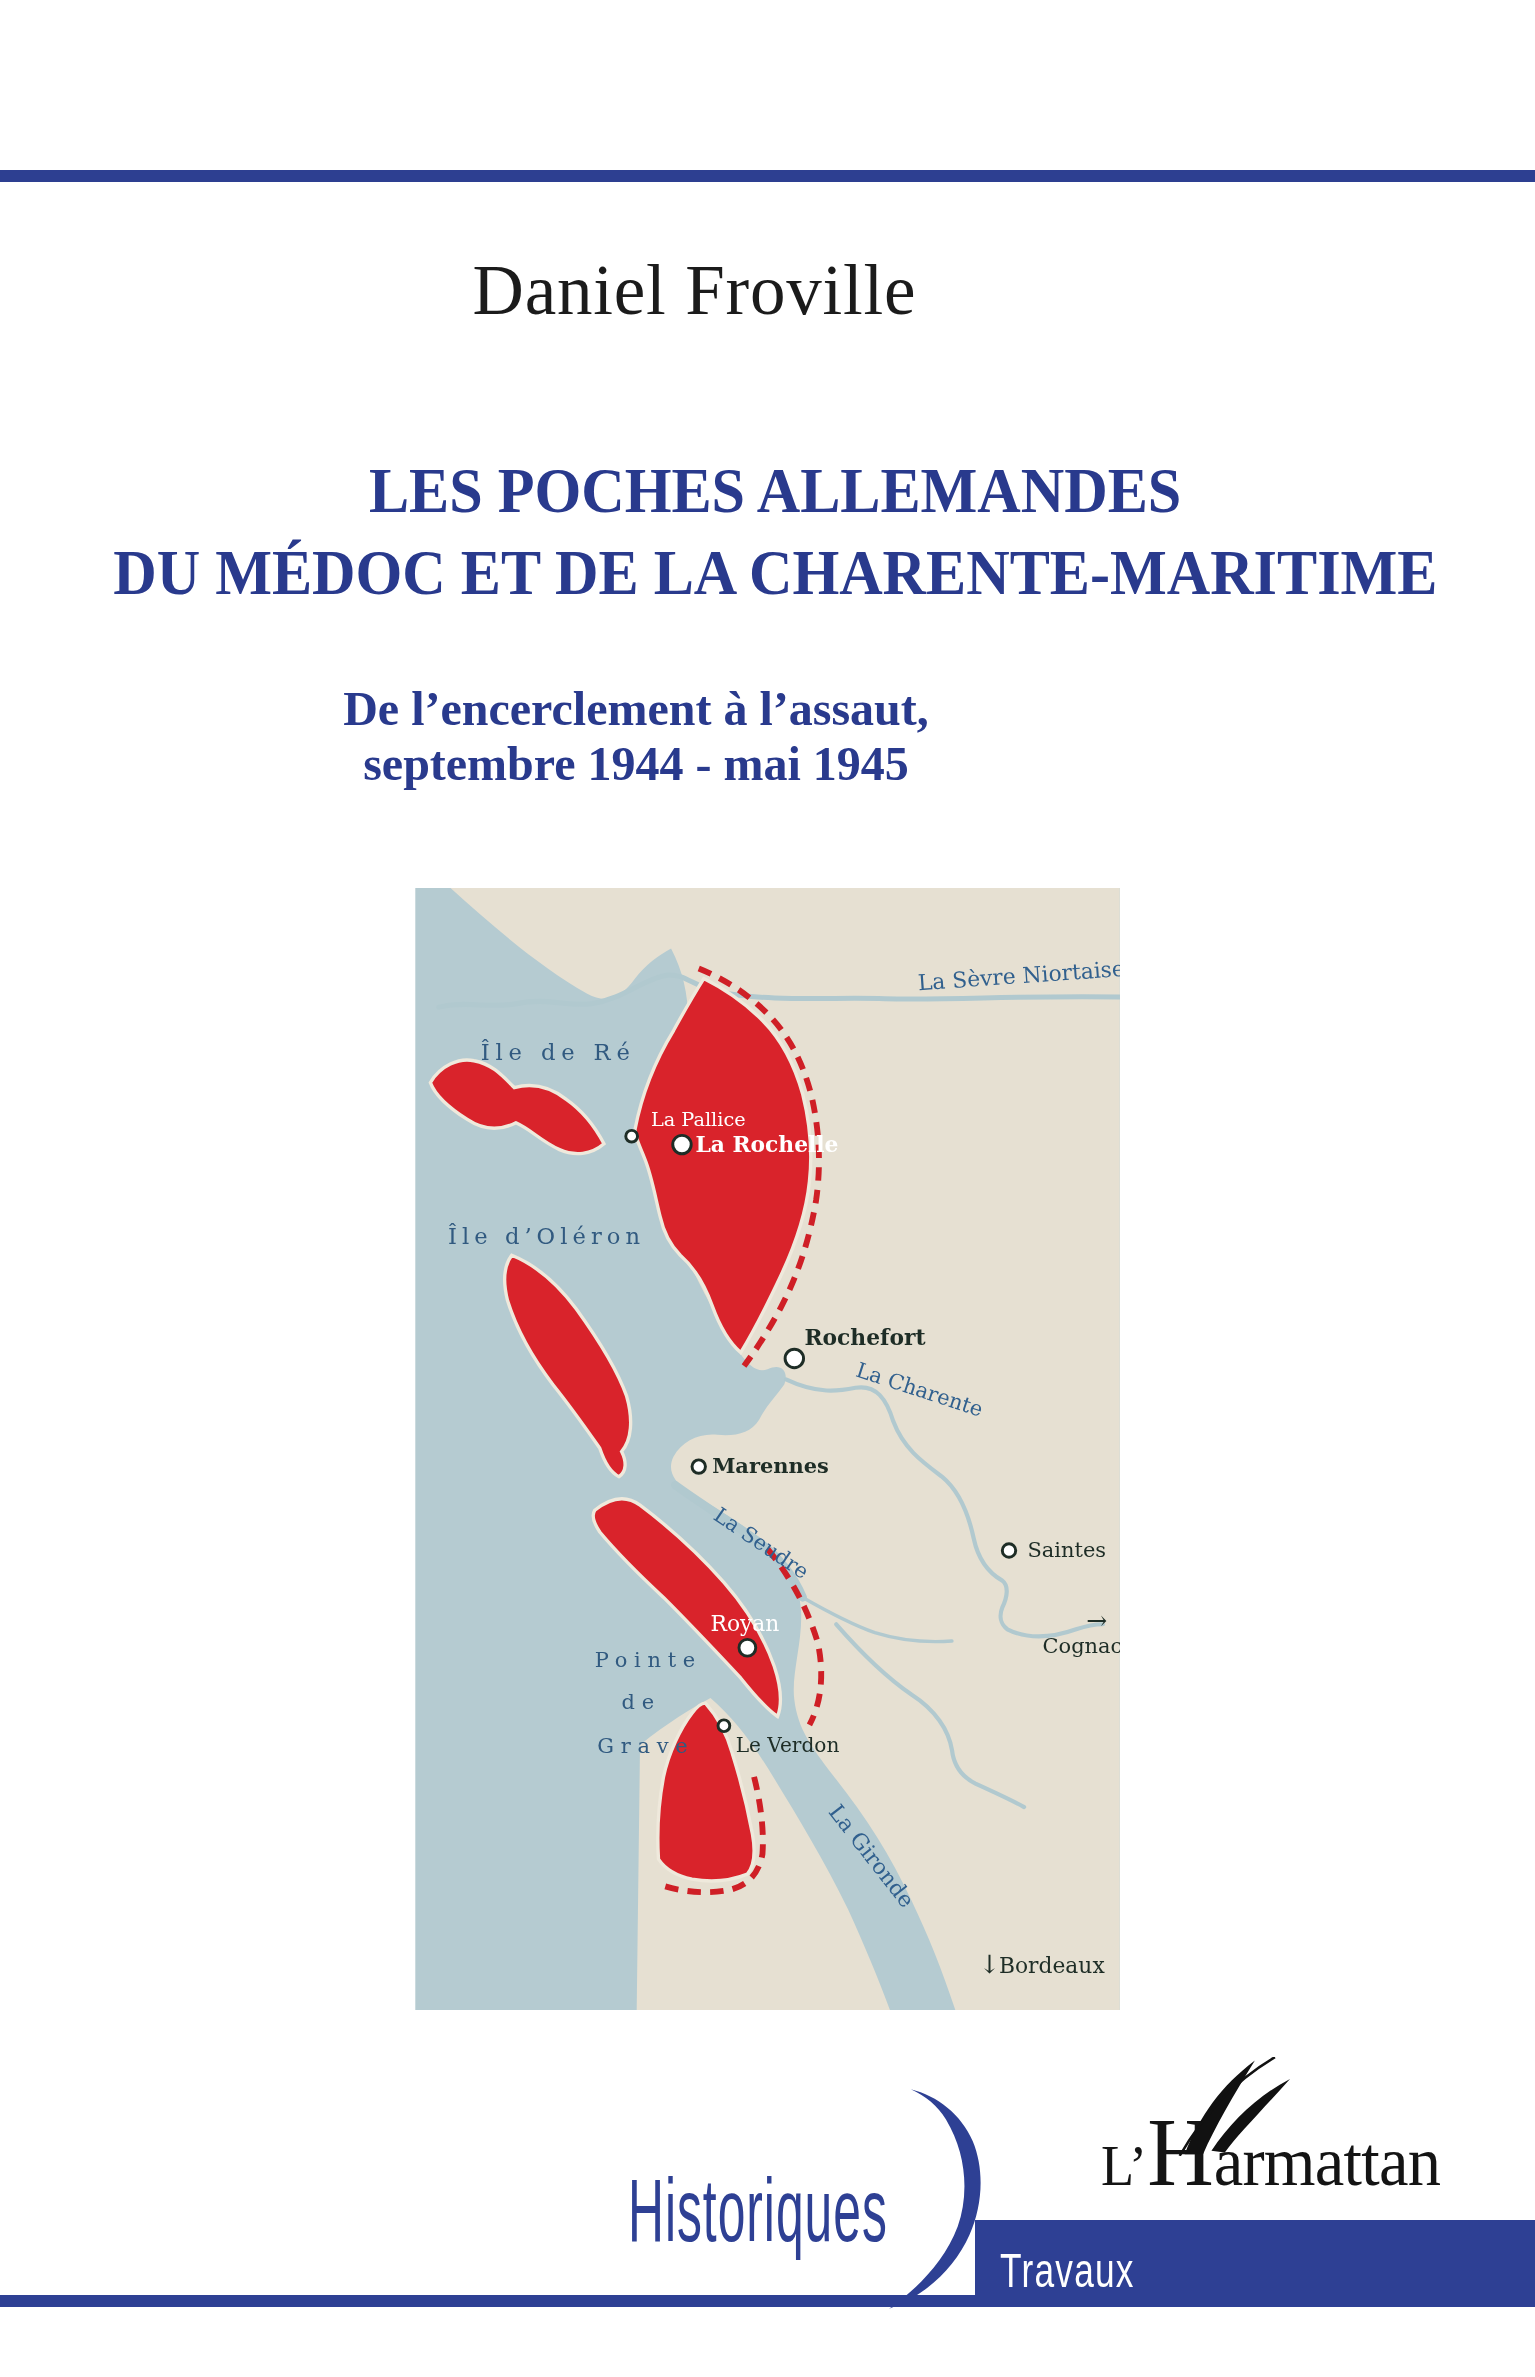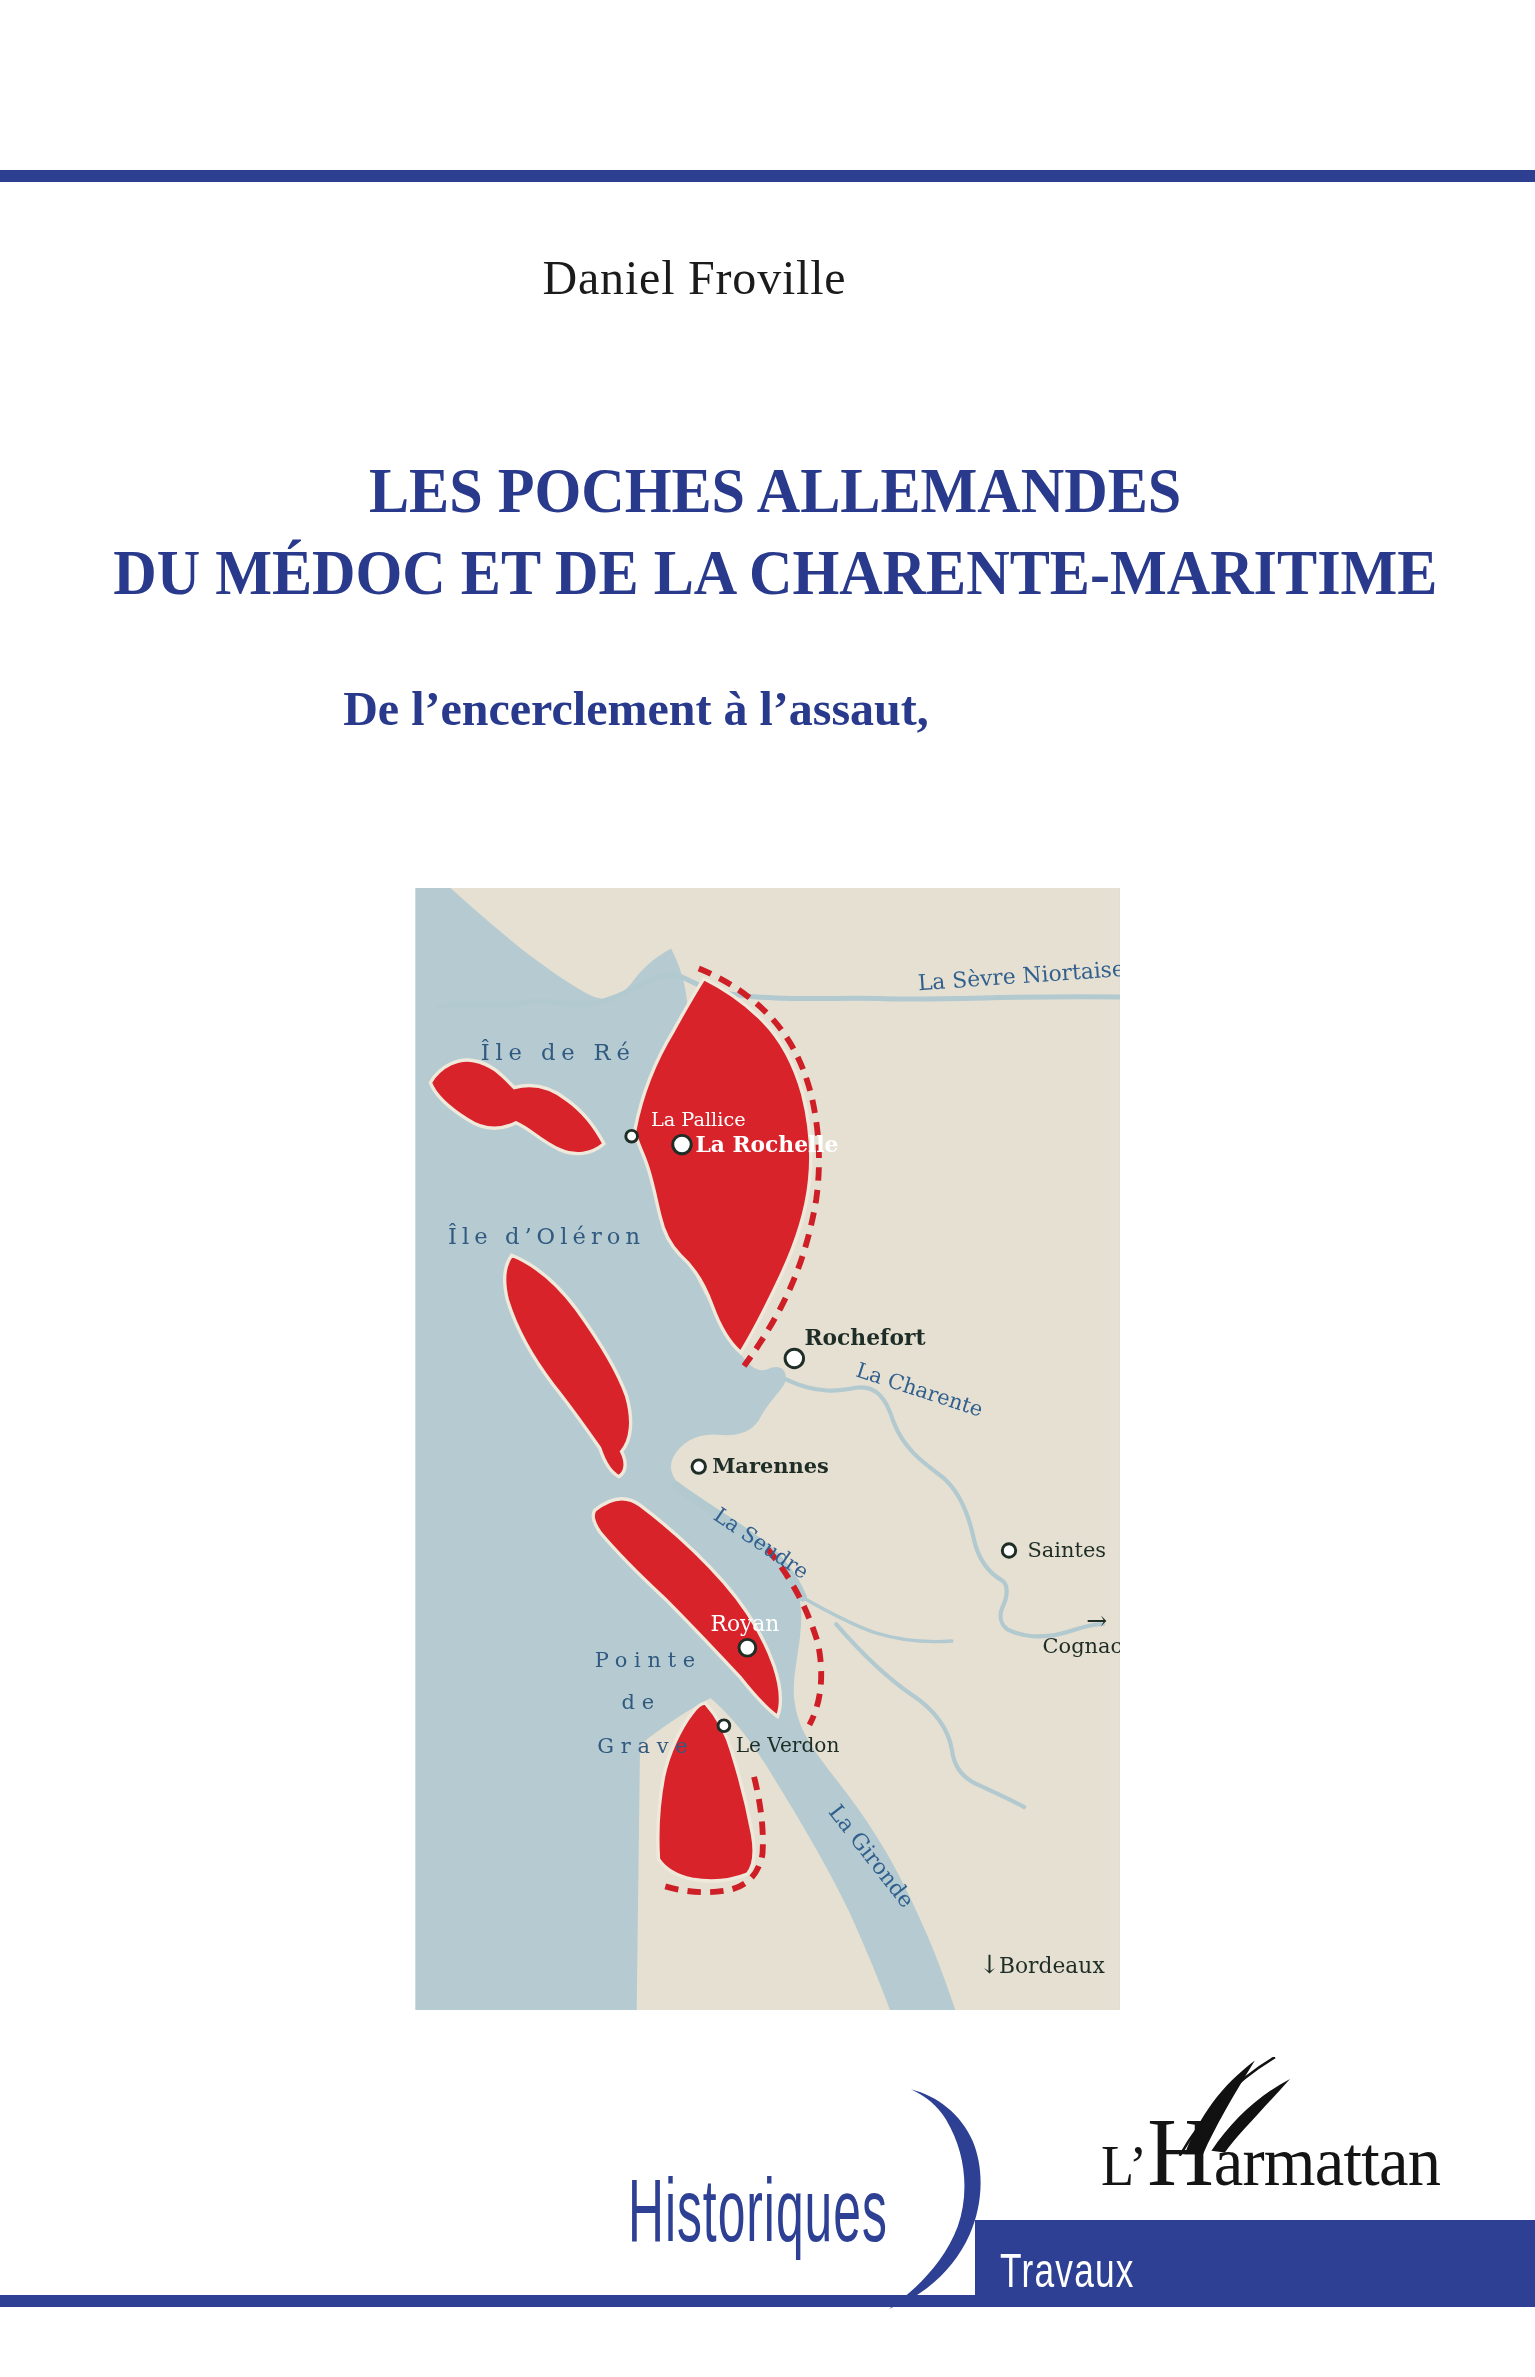--- a/index.html
+++ b/index.html
@@ -9,7 +9,7 @@
   
   #top-bar{left:0;top:170px;width:1535px;height:11.7px;}
   
-  #author{left:0;top:250px;width:1389px;text-align:center;font-size:48px;color:#1b1b1b;letter-spacing:0.8px;}
+  #author{left:0;top:250px;width:1389px;text-align:center;font-size:71px;color:#1b1b1b;letter-spacing:0.8px;}
   
   #title{left:8px;top:450px;width:1535px;text-align:center;font-weight:bold;line-height:82px;font-size:64px;}
   #title .tline{display:inline-block;transform:scaleX(0.94);transform-origin:center;white-space:nowrap;}

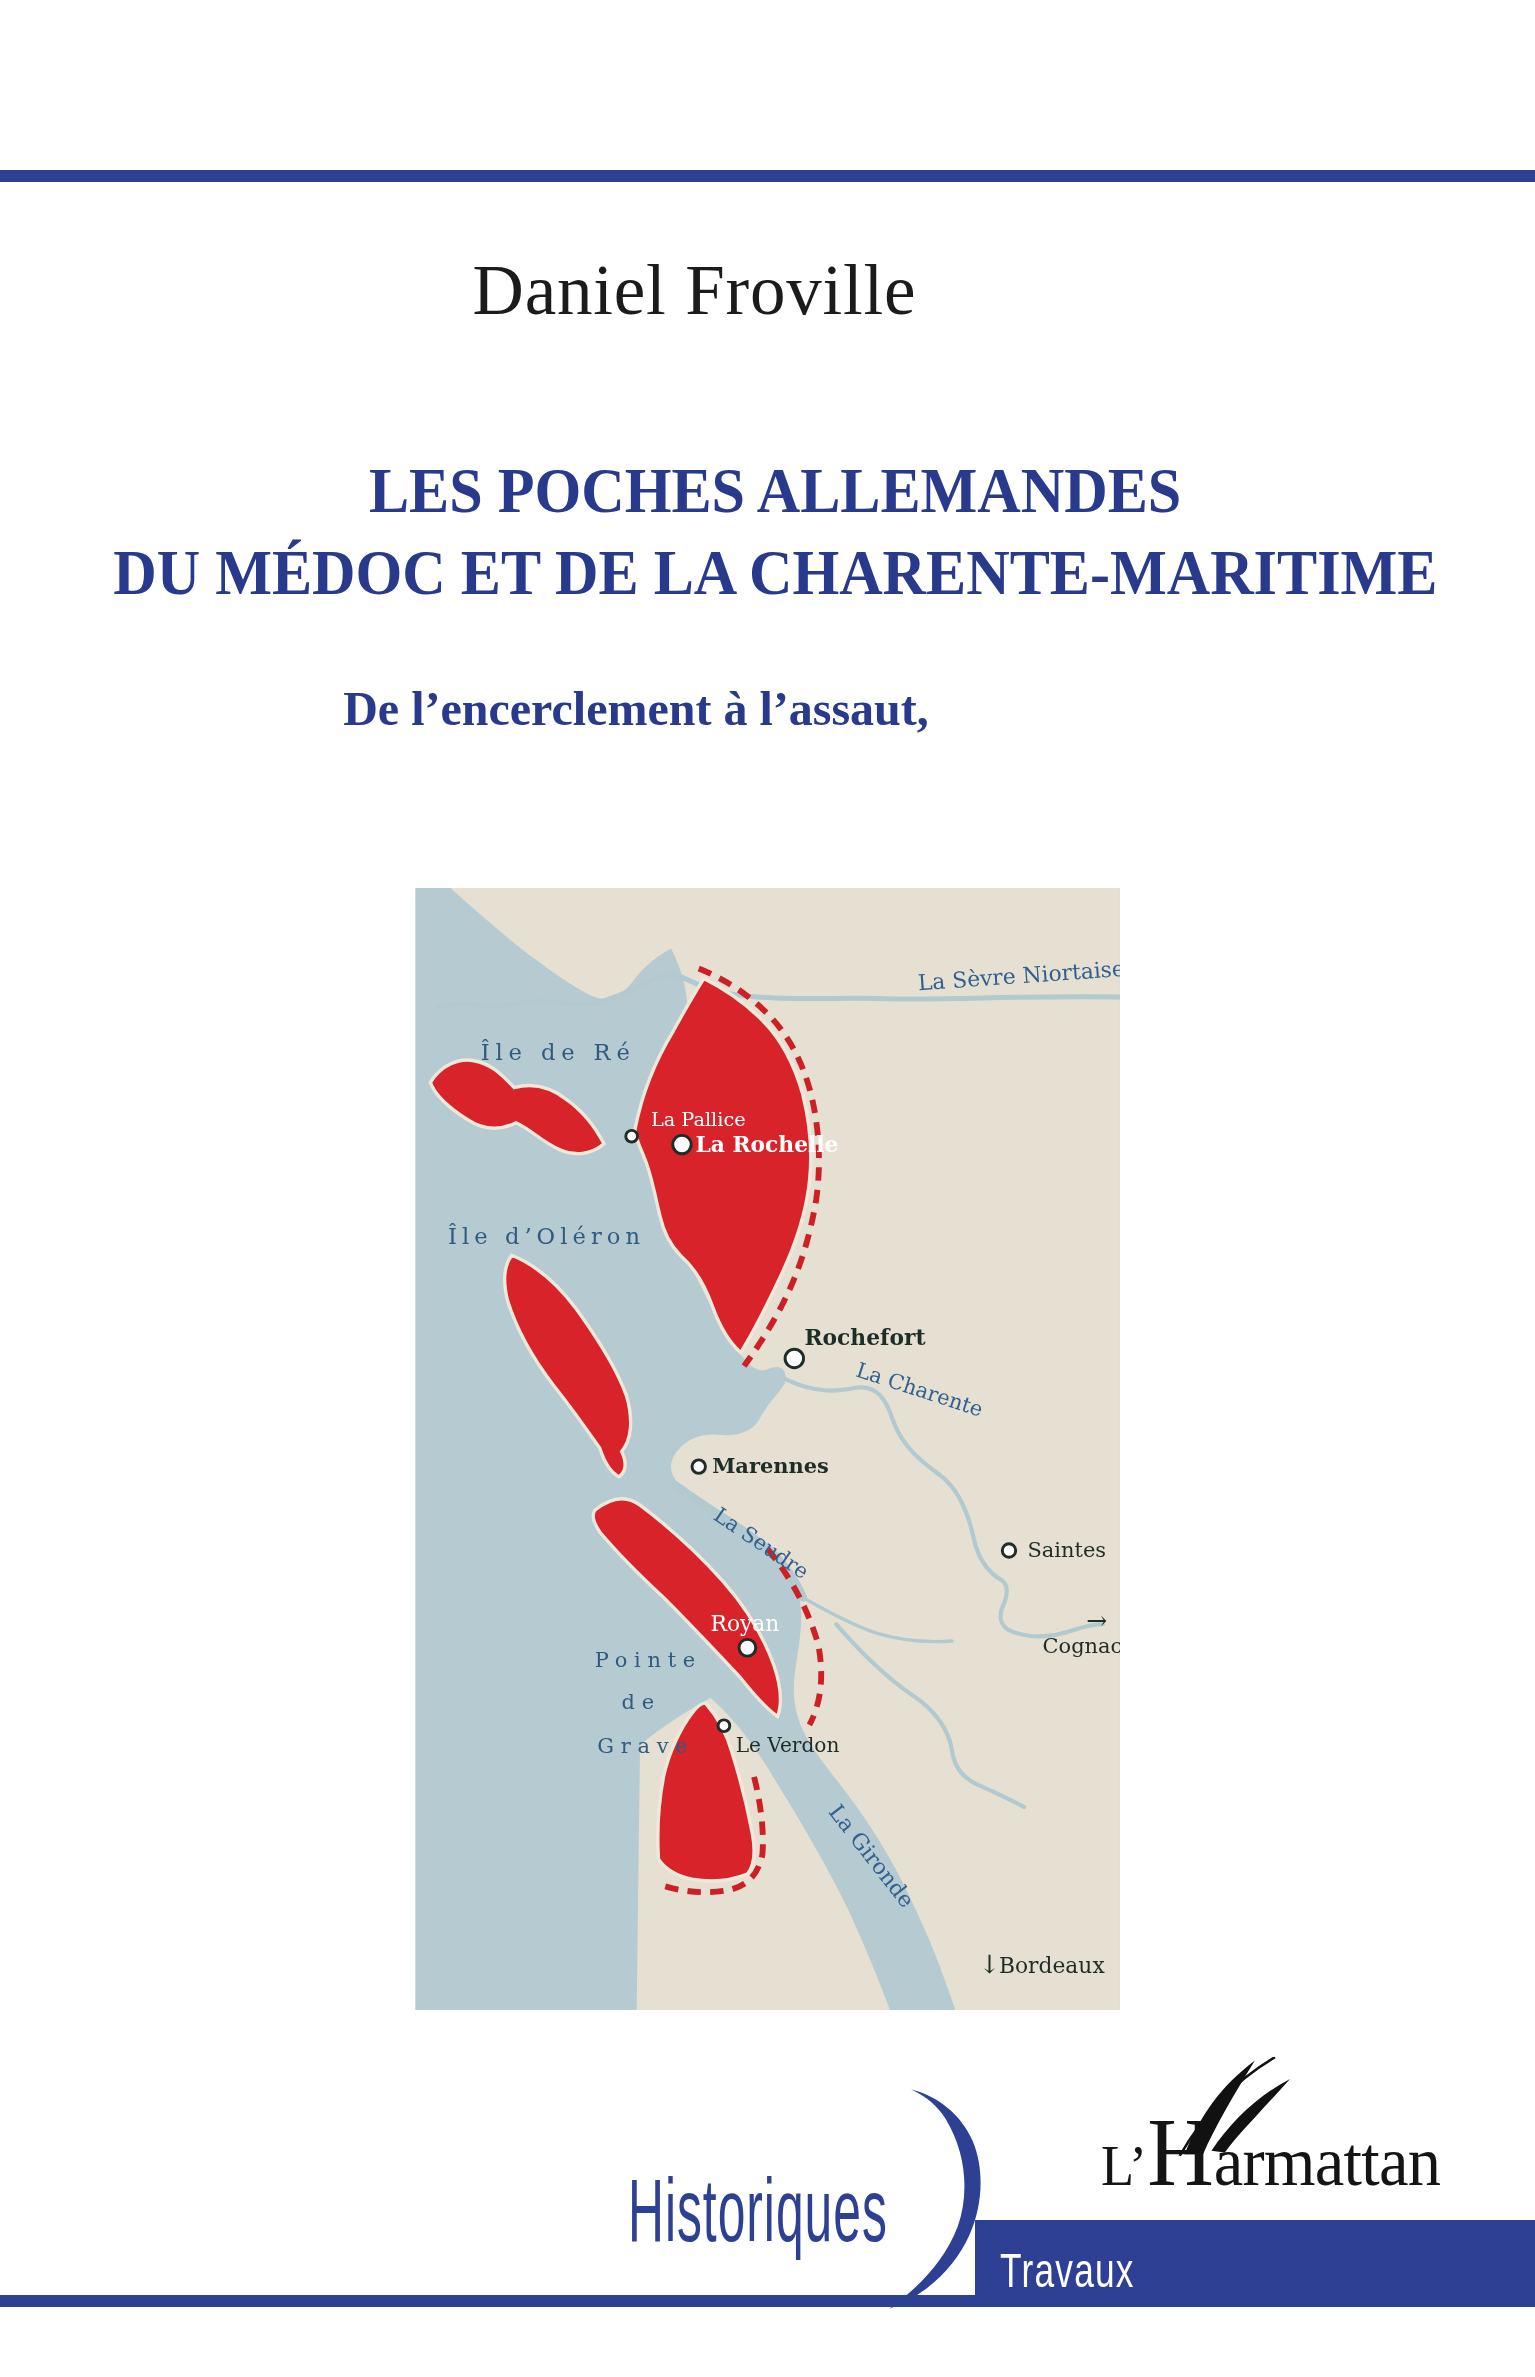--- a/index.html
+++ b/index.html
@@ -47,6 +47,7 @@
 
 <div class="abs" id="subtitle" style="color:#293a8d;">
   <span>De l’encerclement à l’assaut,</span><br>
+  <span>septembre 1944 - mai 1945</span>
 </div>
 
 <svg class="abs" id="map" viewBox="0 0 840 1338" width="705" height="1122">

